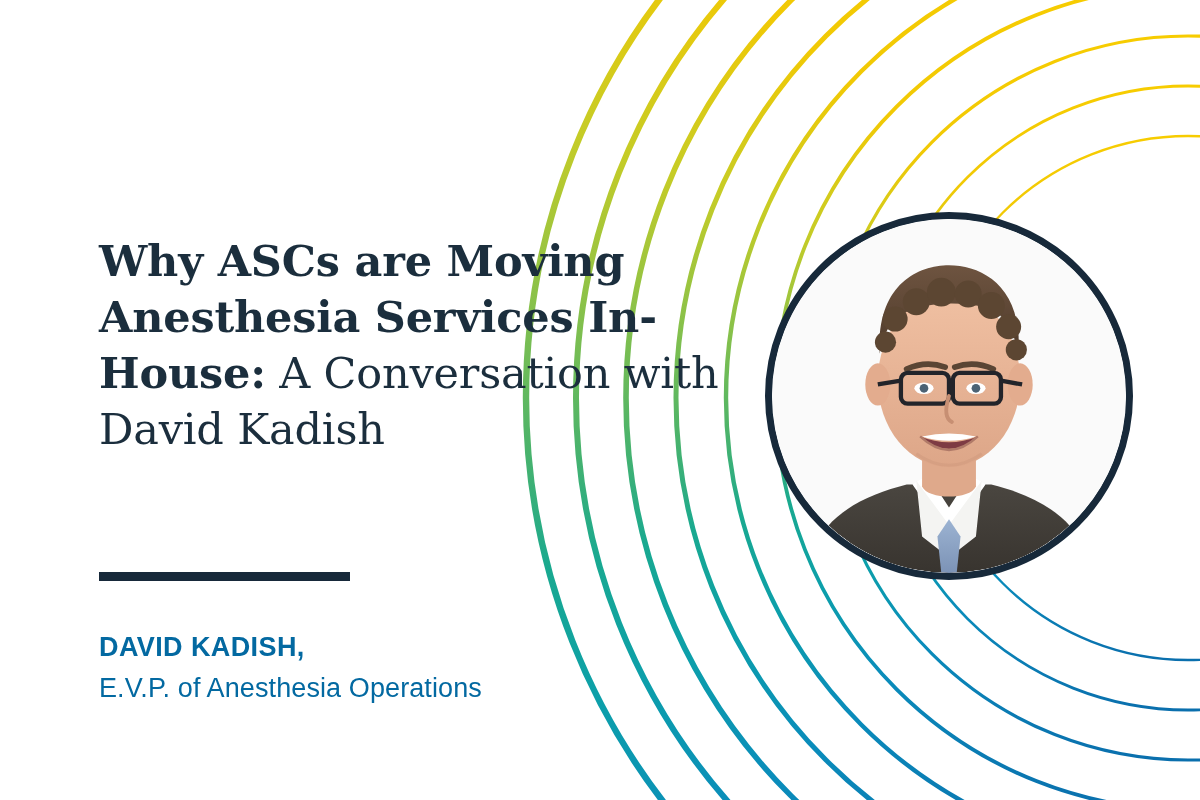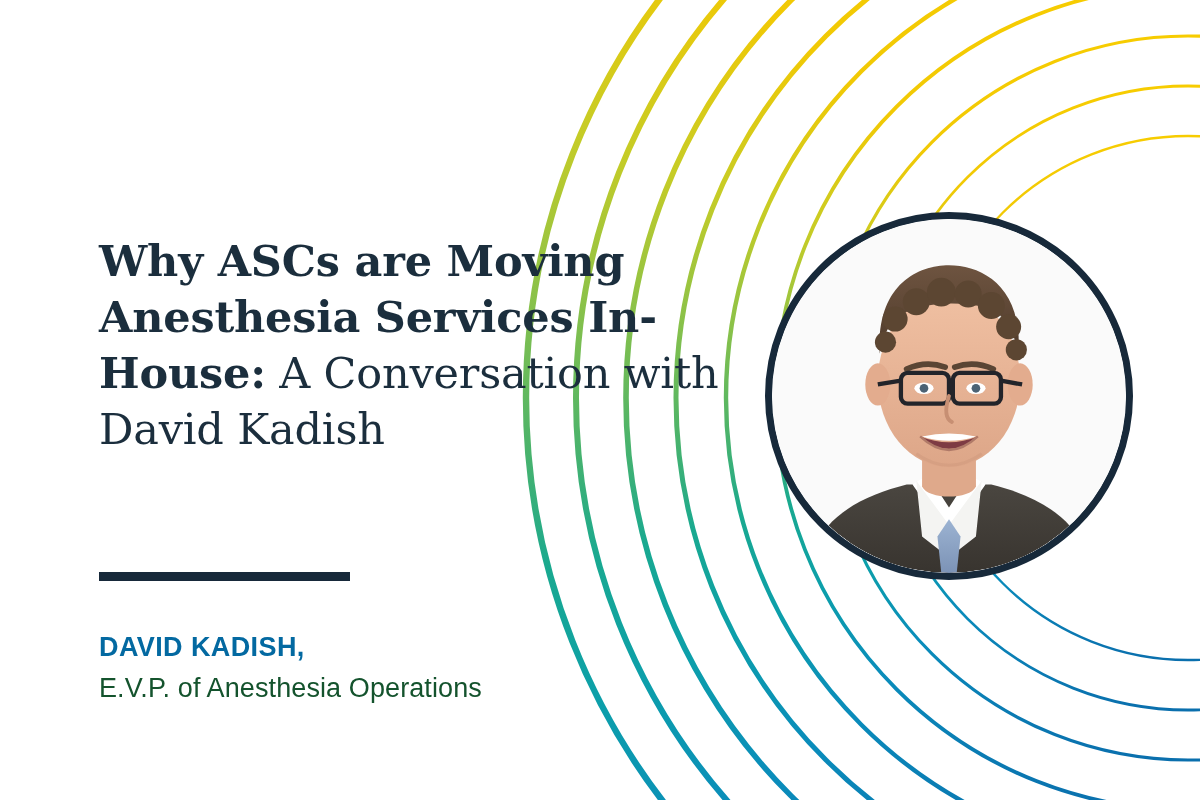--- a/index.html
+++ b/index.html
@@ -94,7 +94,7 @@
   }
   #speaker-role {
     display:block;
-    color:#14532d;
+    color:#0369a1;
     font-size:27px;
     font-weight:normal;
     letter-spacing:0.1px;

